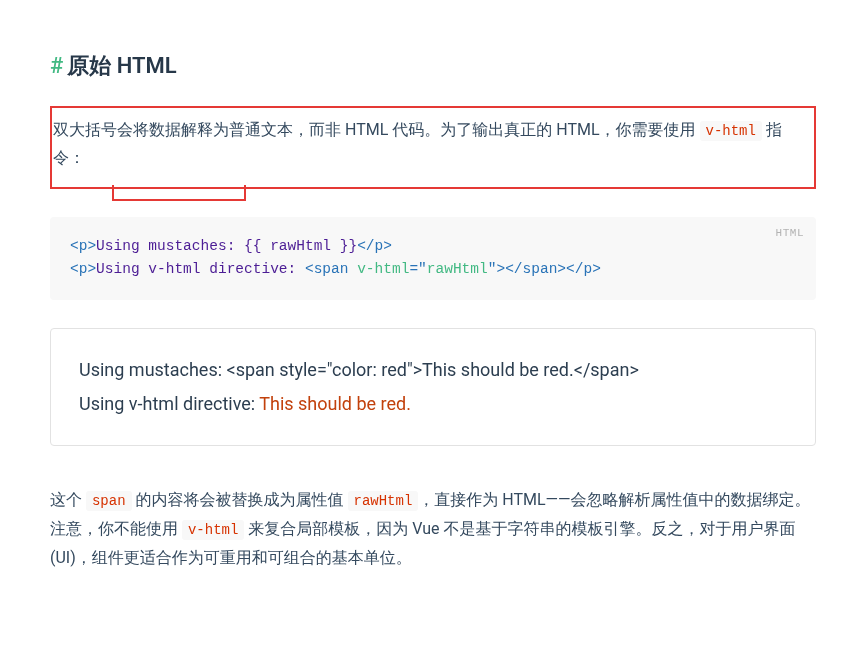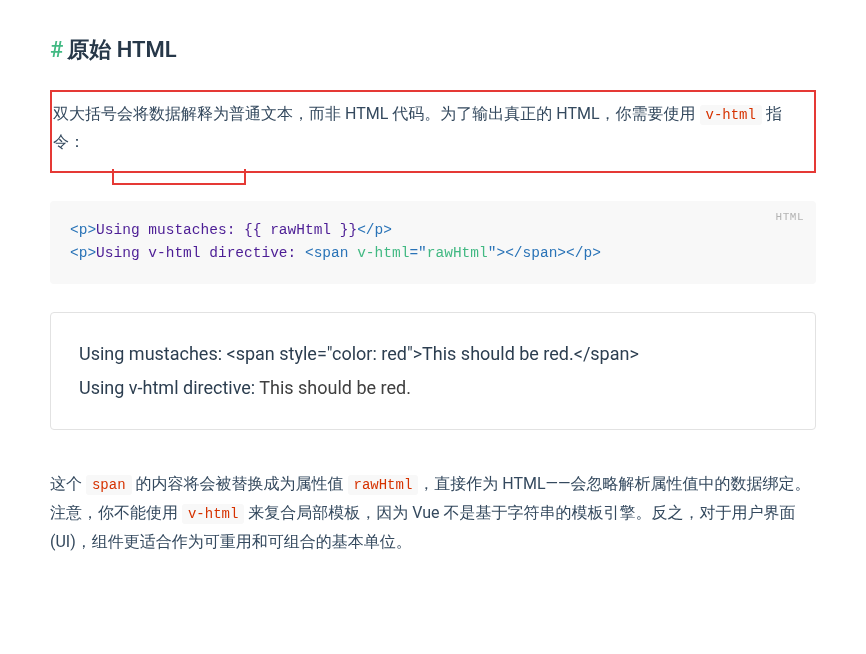--- a/index.html
+++ b/index.html
@@ -15,7 +15,7 @@
     font-size: 22px;
     font-weight: 600;
     color: #273849;
-    margin: 0 0 20px 0;
+    margin: 16px 0 20px 0;
   }
   h2 .hash {
     color: #42b983;

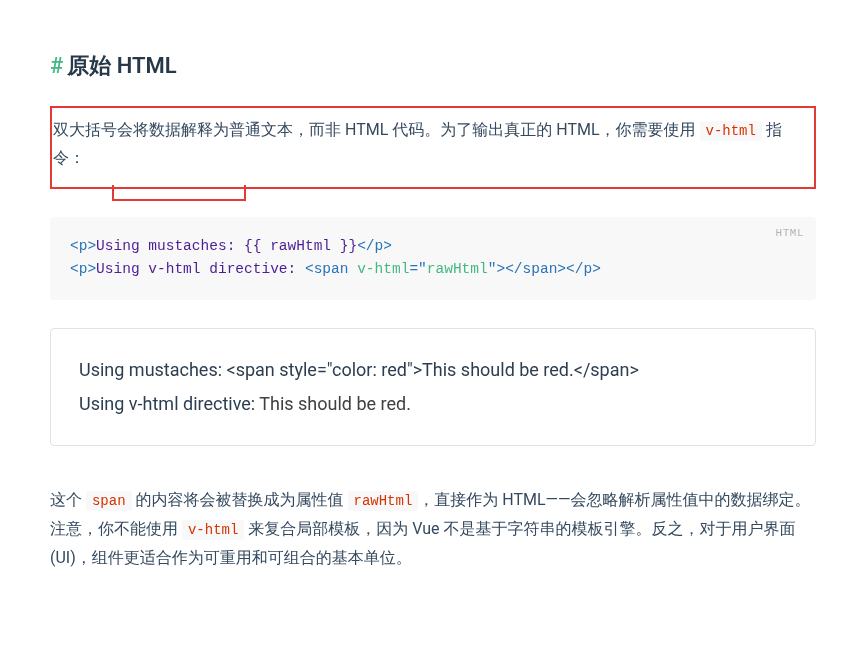--- a/index.html
+++ b/index.html
@@ -81,7 +81,7 @@
     line-height: 1.9;
     color: #2c3e50;
   }
-  .red-text { color: #404040; }
+  .red-text { color: #c2410c; }
   .para2 {
   }
 </style>

